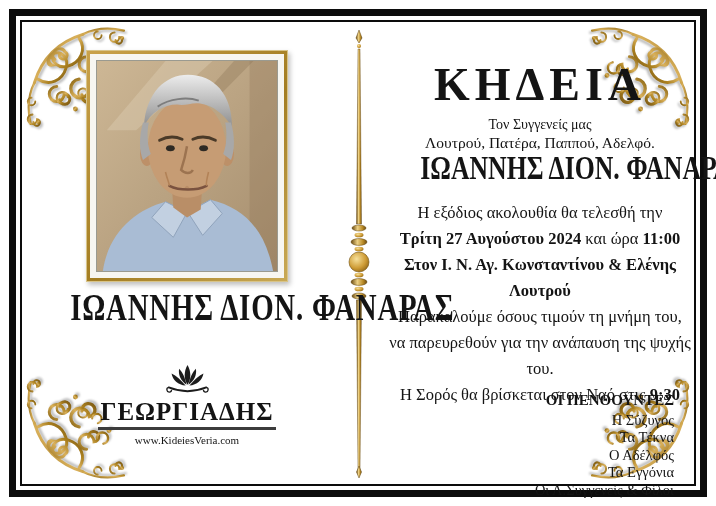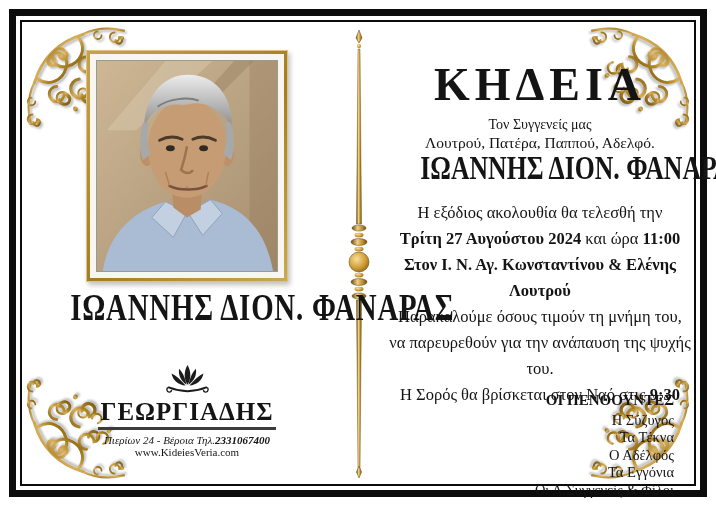--- a/index.html
+++ b/index.html
@@ -193,9 +193,6 @@
     </svg>
     <div class="agency-name">ΓΕΩΡΓΙΑΔΗΣ</div>
     <div class="agency-rule"></div>
-    <div class="agency-addr">
-      <span>Πιερίων 24 - Βέροια Τηλ.</span><span class="phone">2331067400</span>
-    </div>
     <div class="agency-web">www.KideiesVeria.com</div>
   </div>
 

